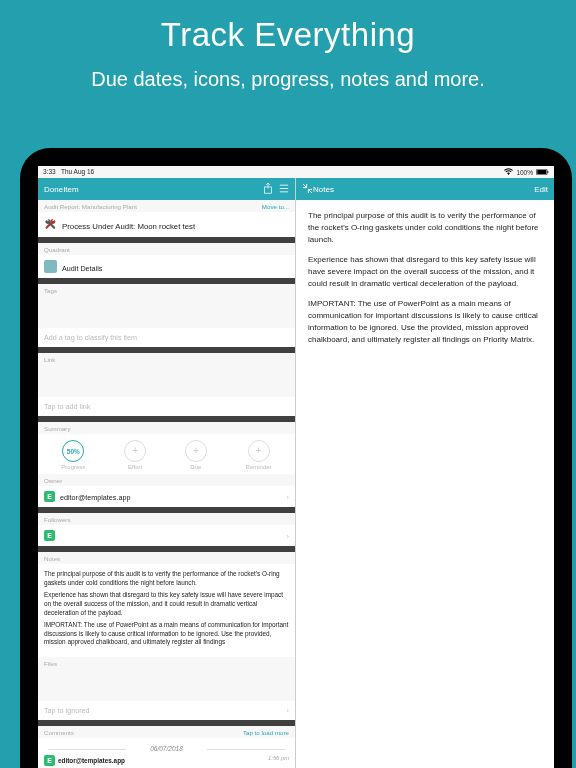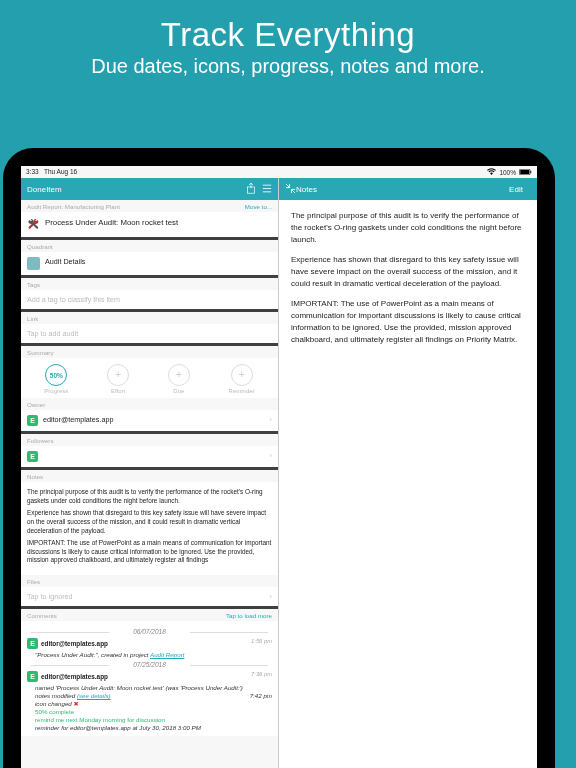--- a/index.html
+++ b/index.html
@@ -6,7 +6,7 @@
   body { background: #249fad; width: 576px; height: 768px; overflow: hidden; }
   .promo { text-align: center; color: #fff; padding-top: 16px; }
   .promo h1 { font-size: 33px; font-weight: 300; letter-spacing: 0.5px; }
-  .promo h2 { font-size: 20px; font-weight: 300; margin-top: 1px; }
+  .promo h2 { font-size: 20px; font-weight: 300; margin-top: 14px; }
   .tablet {
     position: absolute; top: 148px; left: 3px; width: 552px; height: 620px;
     background: #000; border-radius: 30px 30px 0 0; padding: 18px 18px 0 18px;

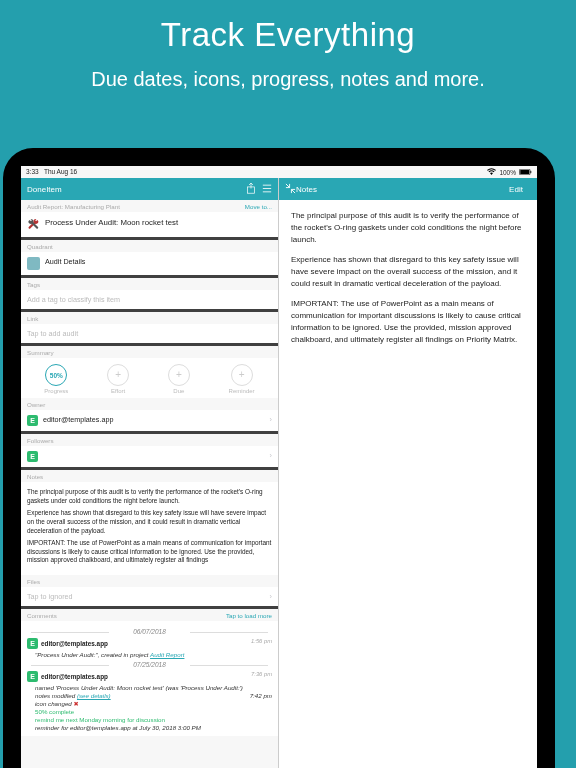--- a/index.html
+++ b/index.html
@@ -8,7 +8,7 @@
   .promo h1 { font-size: 33px; font-weight: 300; letter-spacing: 0.5px; }
   .promo h2 { font-size: 20px; font-weight: 300; margin-top: 14px; }
   .tablet {
-    position: absolute; top: 148px; left: 3px; width: 552px; height: 620px;
+    position: absolute; top: 148px; left: 20px; width: 552px; height: 620px;
     background: #000; border-radius: 30px 30px 0 0; padding: 18px 18px 0 18px;
   }
   .screen {

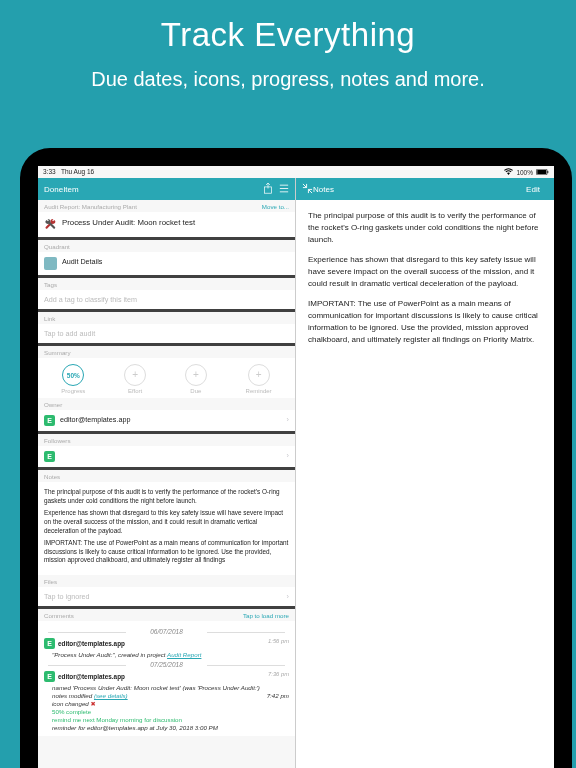--- a/index.html
+++ b/index.html
@@ -27,7 +27,7 @@
   }
   .navbar .title { flex: 1; font-weight: 400; }
   .navbar .nav-icons { display: flex; gap: 6px; align-items: center; }
-  .navbar .right-slot { min-width: 30px; text-align: center; }
+  .navbar .right-slot { min-width: 30px; text-align: right; }
   .scroll { overflow-y: auto; flex: 1; }
   .section-label {
     color: #aaa; font-size: 6.2px; padding: 3px 6px 2px 6px;

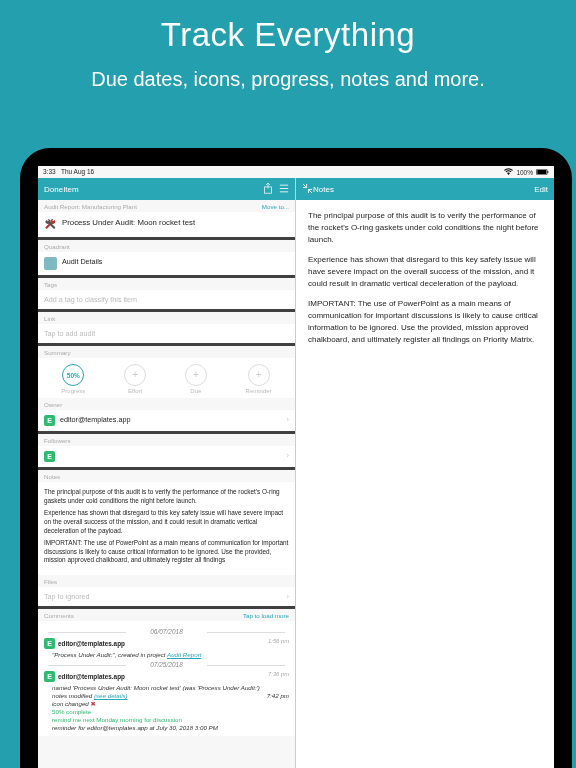--- a/index.html
+++ b/index.html
@@ -34,7 +34,7 @@
     display: flex; justify-content: space-between; align-items: center;
   }
   .link { color: #29a7b4; }
-  .row { background: #fff; padding: 5px 6px; border-bottom: 3px solid #404040; display: flex; align-items: flex-start; gap: 5px; }
+  .row { background: #fff; padding: 5px 6px; border-bottom: 6px solid #404040; display: flex; align-items: flex-end; gap: 5px; }
   .row.dim { color: #bbb; }
   .row.tall { padding: 6px 6px; }
   .row .chev { margin-left: auto; color: #c7c7cc; }

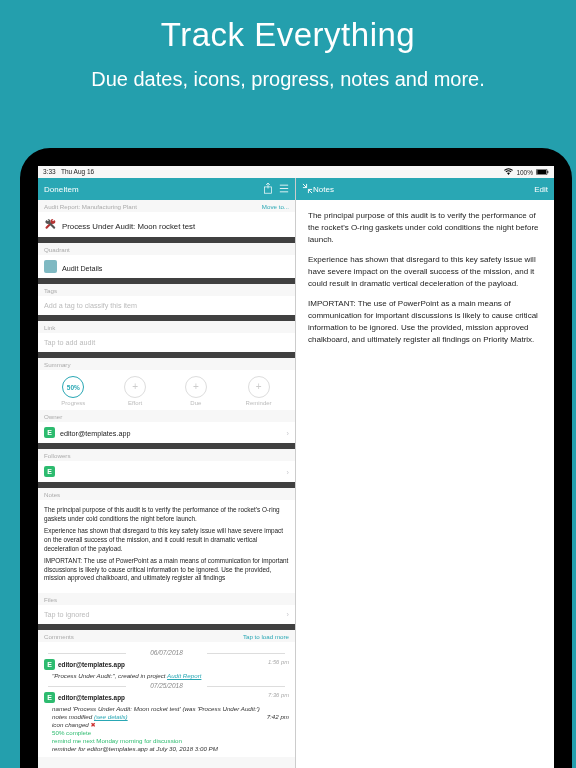--- a/index.html
+++ b/index.html
@@ -35,7 +35,7 @@
   }
   .link { color: #29a7b4; }
   .row { background: #fff; padding: 5px 6px; border-bottom: 6px solid #404040; display: flex; align-items: flex-end; gap: 5px; }
-  .row.dim { color: #bbb; }
+  .row.dim { color: #bbb; margin-top: 32px; }
   .row.tall { padding: 6px 6px; }
   .row .chev { margin-left: auto; color: #c7c7cc; }
   .wrench { width: 13px; height: 13px; }

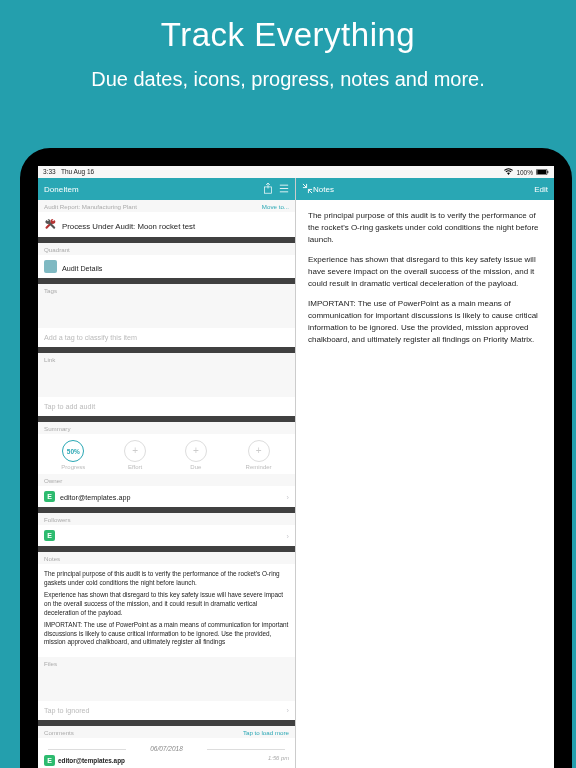--- a/index.html
+++ b/index.html
@@ -158,7 +158,7 @@
 
           <div class="section-label">Link</div>
           <div class="row dim">
-            <span>Tap to add audit</span>
+            <span>Tap to add link</span>
           </div>
 
           <div class="section-label">Summary</div>

